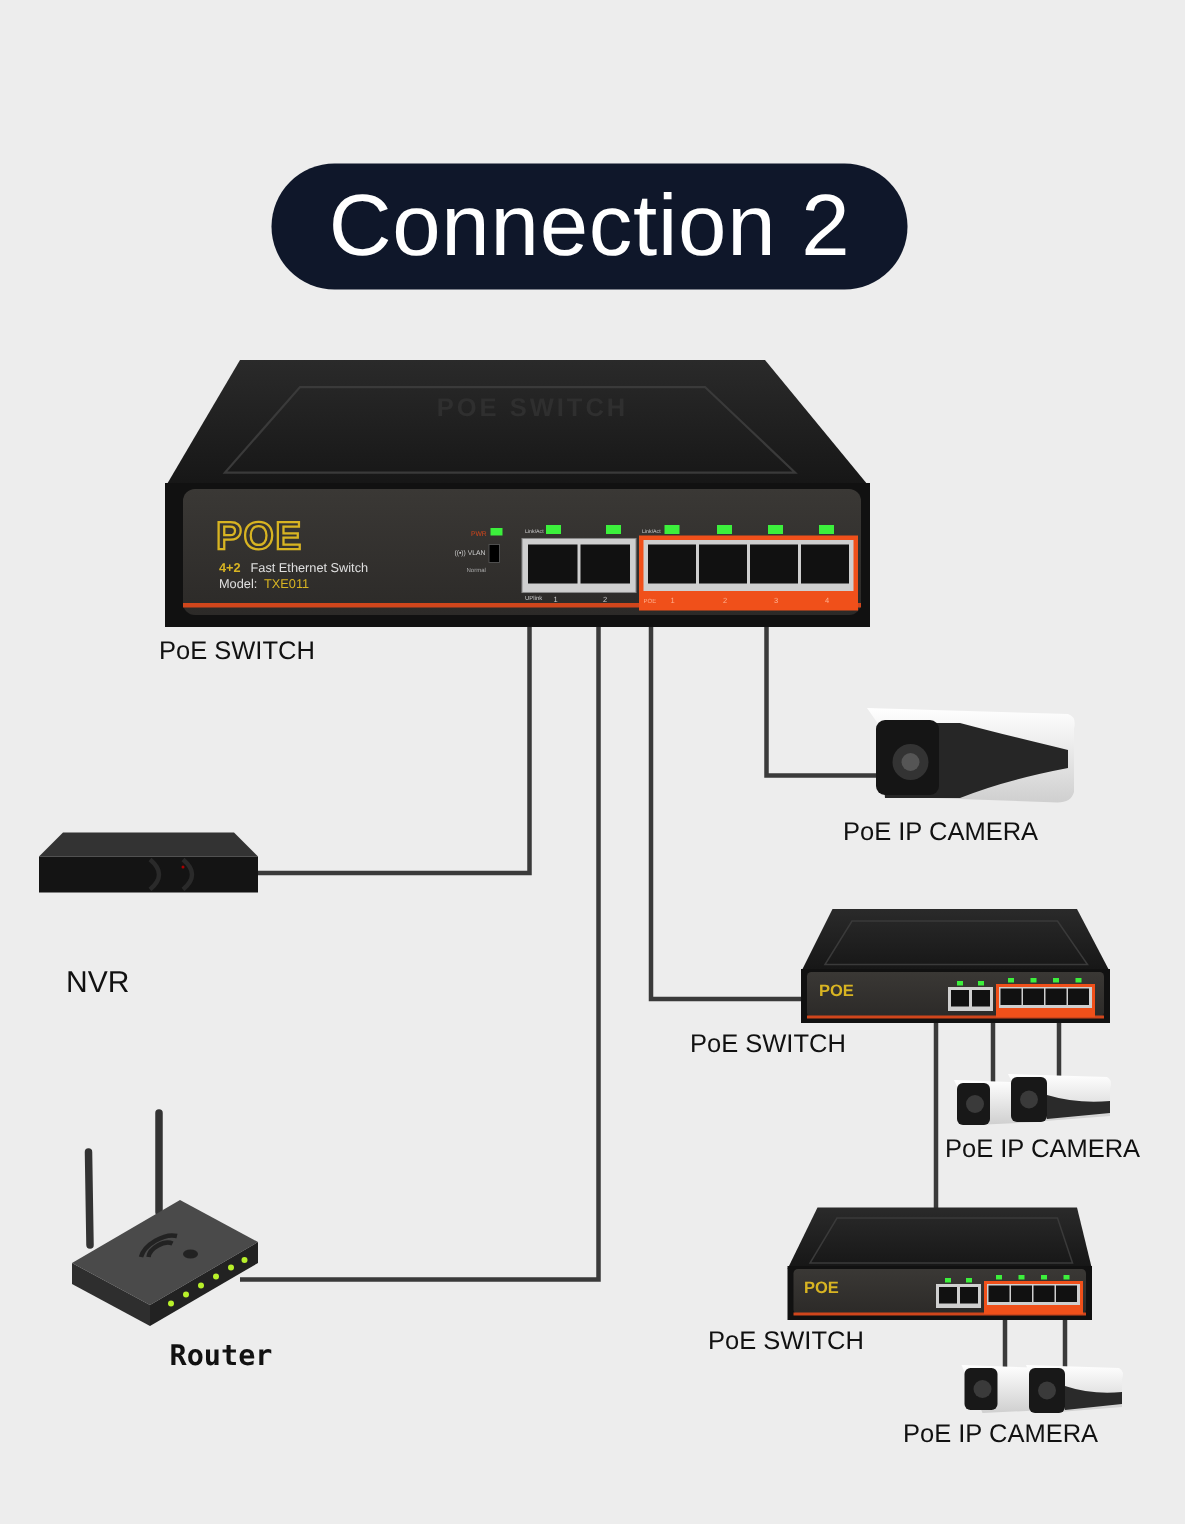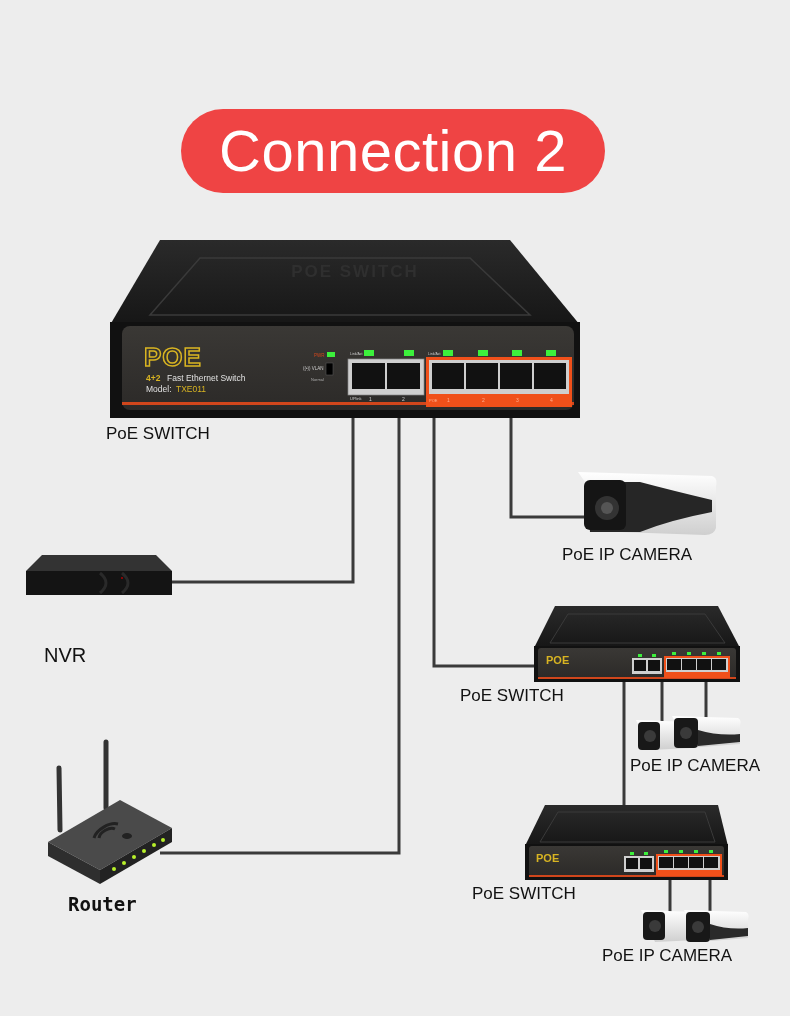--- a/index.html
+++ b/index.html
@@ -5,7 +5,7 @@
   html, body { margin:0; padding:0; }
   body { width:790px; height:1016px; background:#ededed; position:relative; overflow:hidden; font-family:"Liberation Sans", sans-serif; }
   .abs { position:absolute; }
-  #title-pill { left:181px; top:109px; width:424px; height:84px; background:#ef4444; border-radius:42px; color:#fff; font-size:58px; line-height:84px; text-align:center; letter-spacing:0.5px; }
+  #title-pill { left:181px; top:109px; width:424px; height:84px; background:#0f172a; border-radius:42px; color:#fff; font-size:58px; line-height:84px; text-align:center; letter-spacing:0.5px; }
   .label { color:#111; font-size:17px; }
   #router-label { font-family:"DejaVu Sans Mono", monospace; font-weight:bold; font-size:19px; color:#111; }
   #nvr-label { font-size:20px; color:#111; }

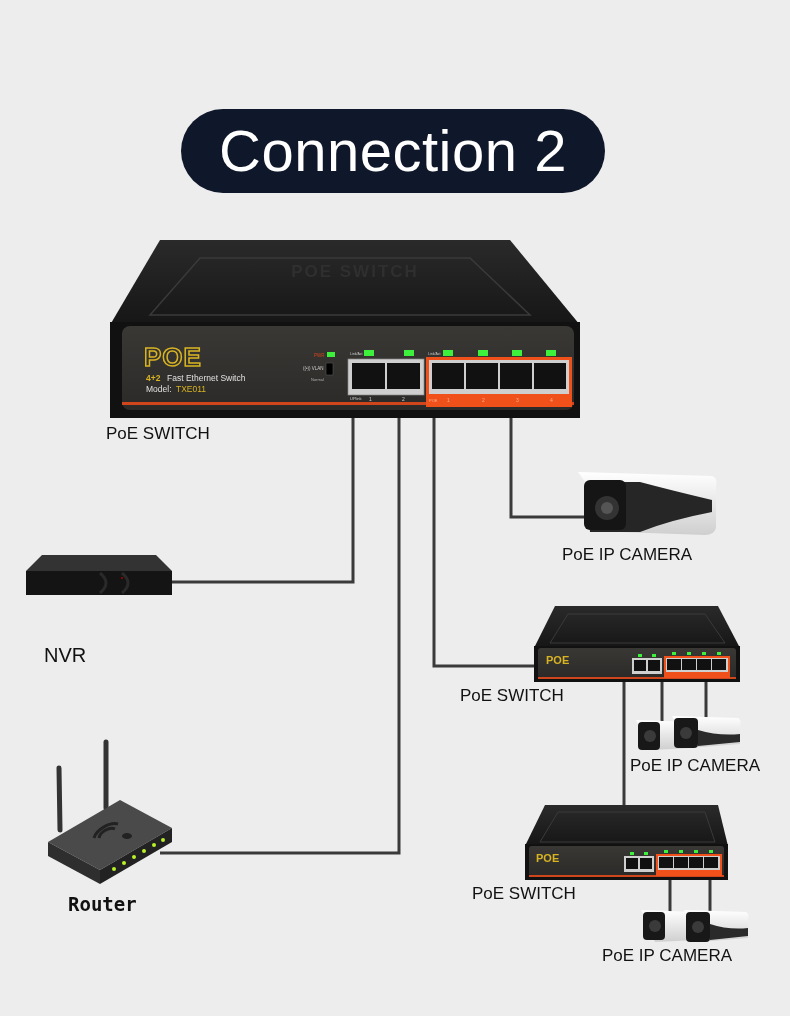--- a/index.html
+++ b/index.html
@@ -7,7 +7,7 @@
   .abs { position:absolute; }
   #title-pill { left:181px; top:109px; width:424px; height:84px; background:#0f172a; border-radius:42px; color:#fff; font-size:58px; line-height:84px; text-align:center; letter-spacing:0.5px; }
   .label { color:#111; font-size:17px; }
-  #router-label { font-family:"DejaVu Sans Mono", monospace; font-weight:bold; font-size:19px; color:#111; }
+  #router-label { font-family:"DejaVu Sans Mono", monospace; font-weight:bold; font-size:19px; color:#111;margin-left:45px; }
   #nvr-label { font-size:20px; color:#111; }
   svg { position:absolute; left:0; top:0; }
 </style>

